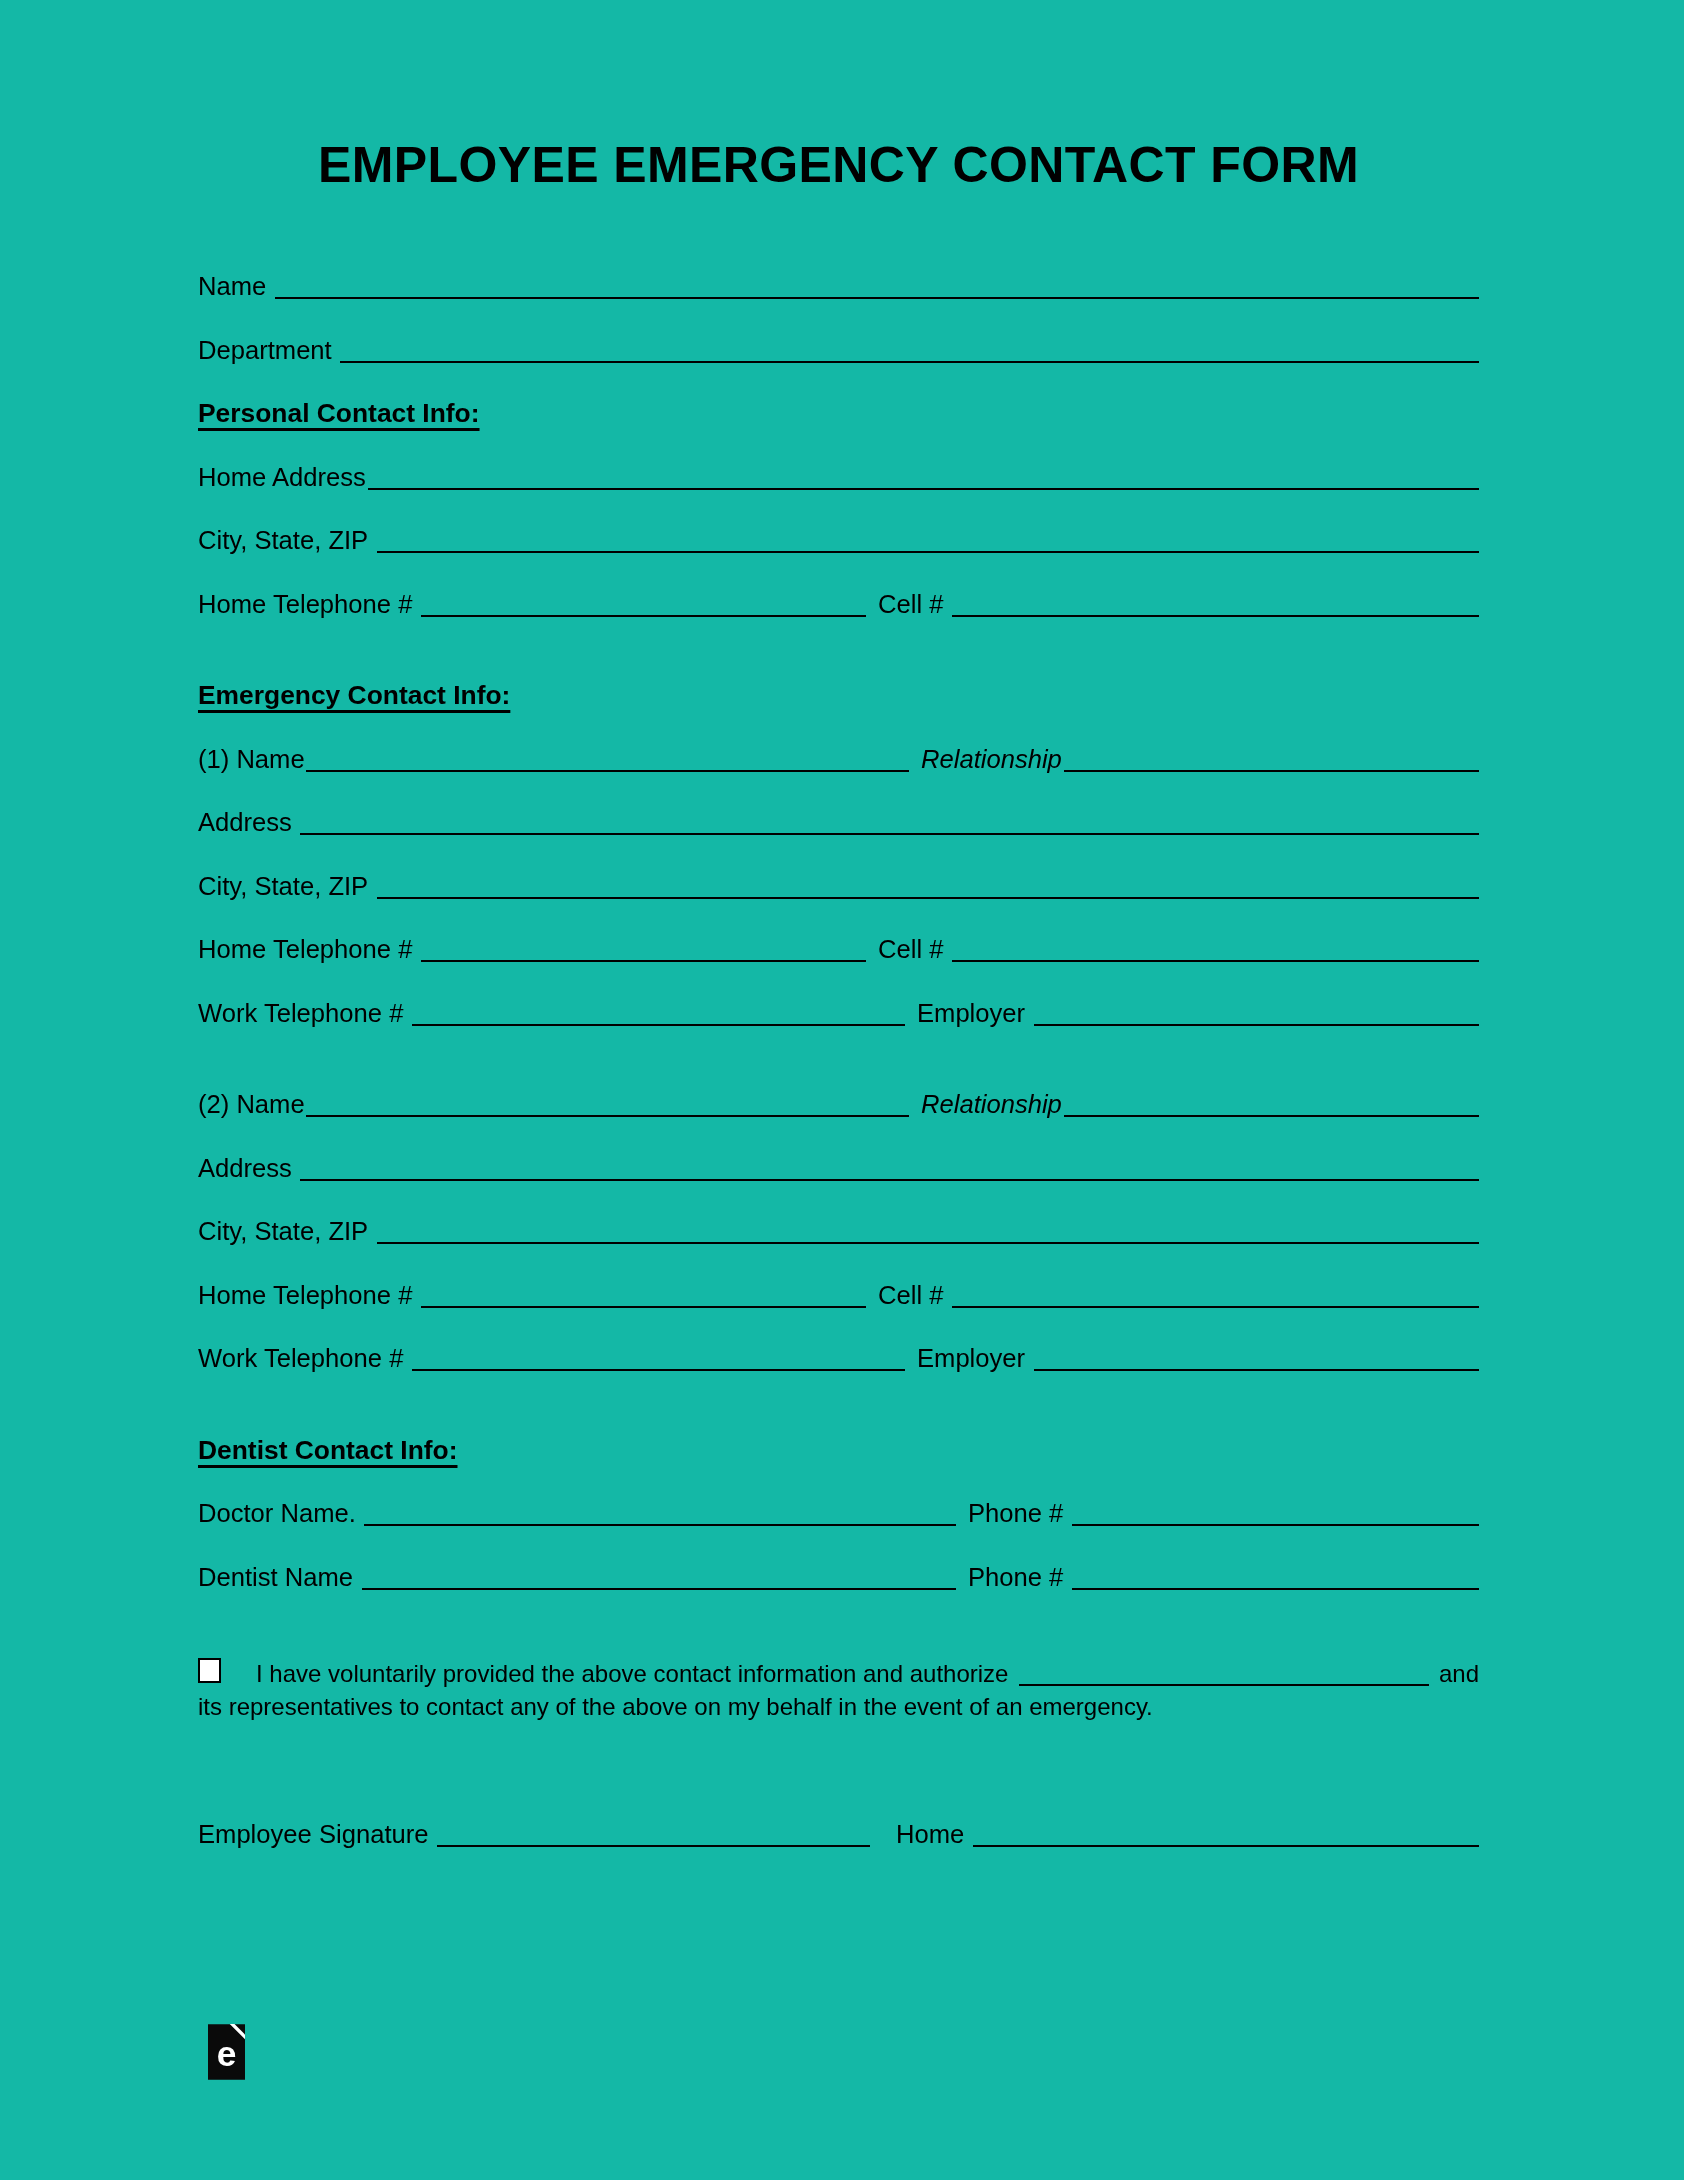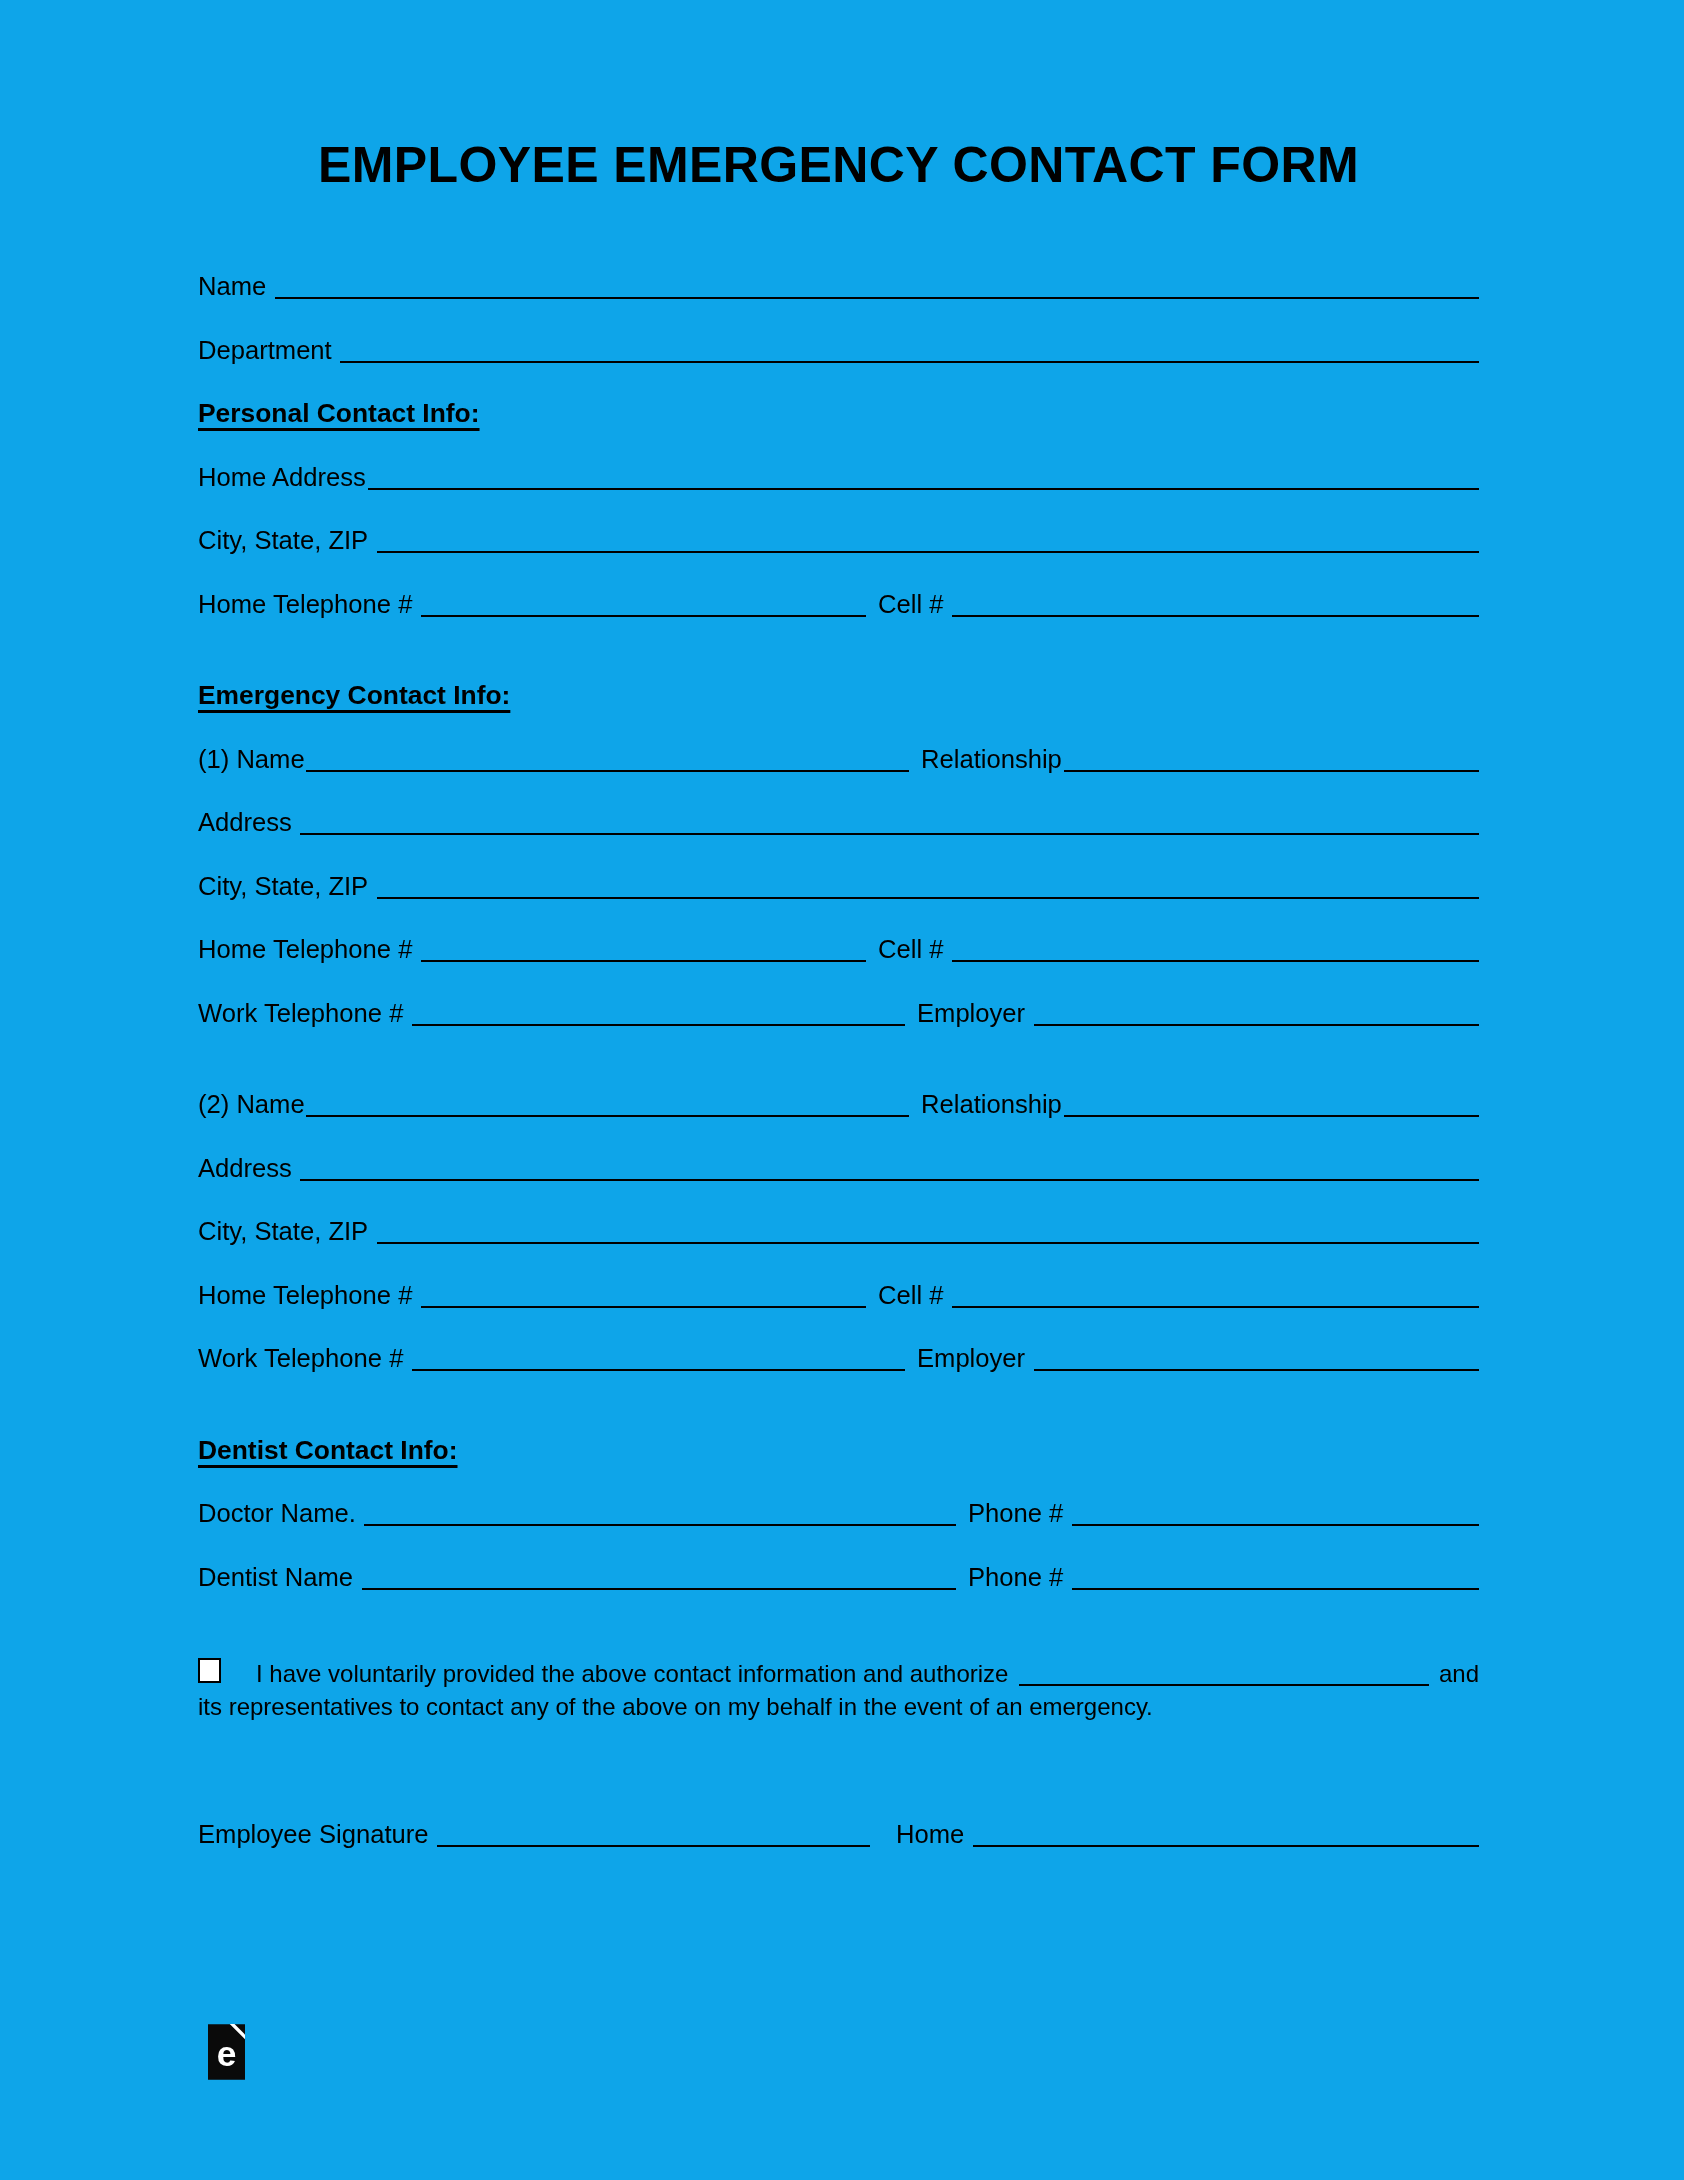--- a/index.html
+++ b/index.html
@@ -11,7 +11,7 @@
     position: relative;
     overflow: hidden;
   }
-  .page { position: absolute; inset: 0; background: #0ea5e9; }
+  .page { position: absolute; inset: 0; background: #14b8a6; }
   .content {
     position: absolute;
     left: 198px;

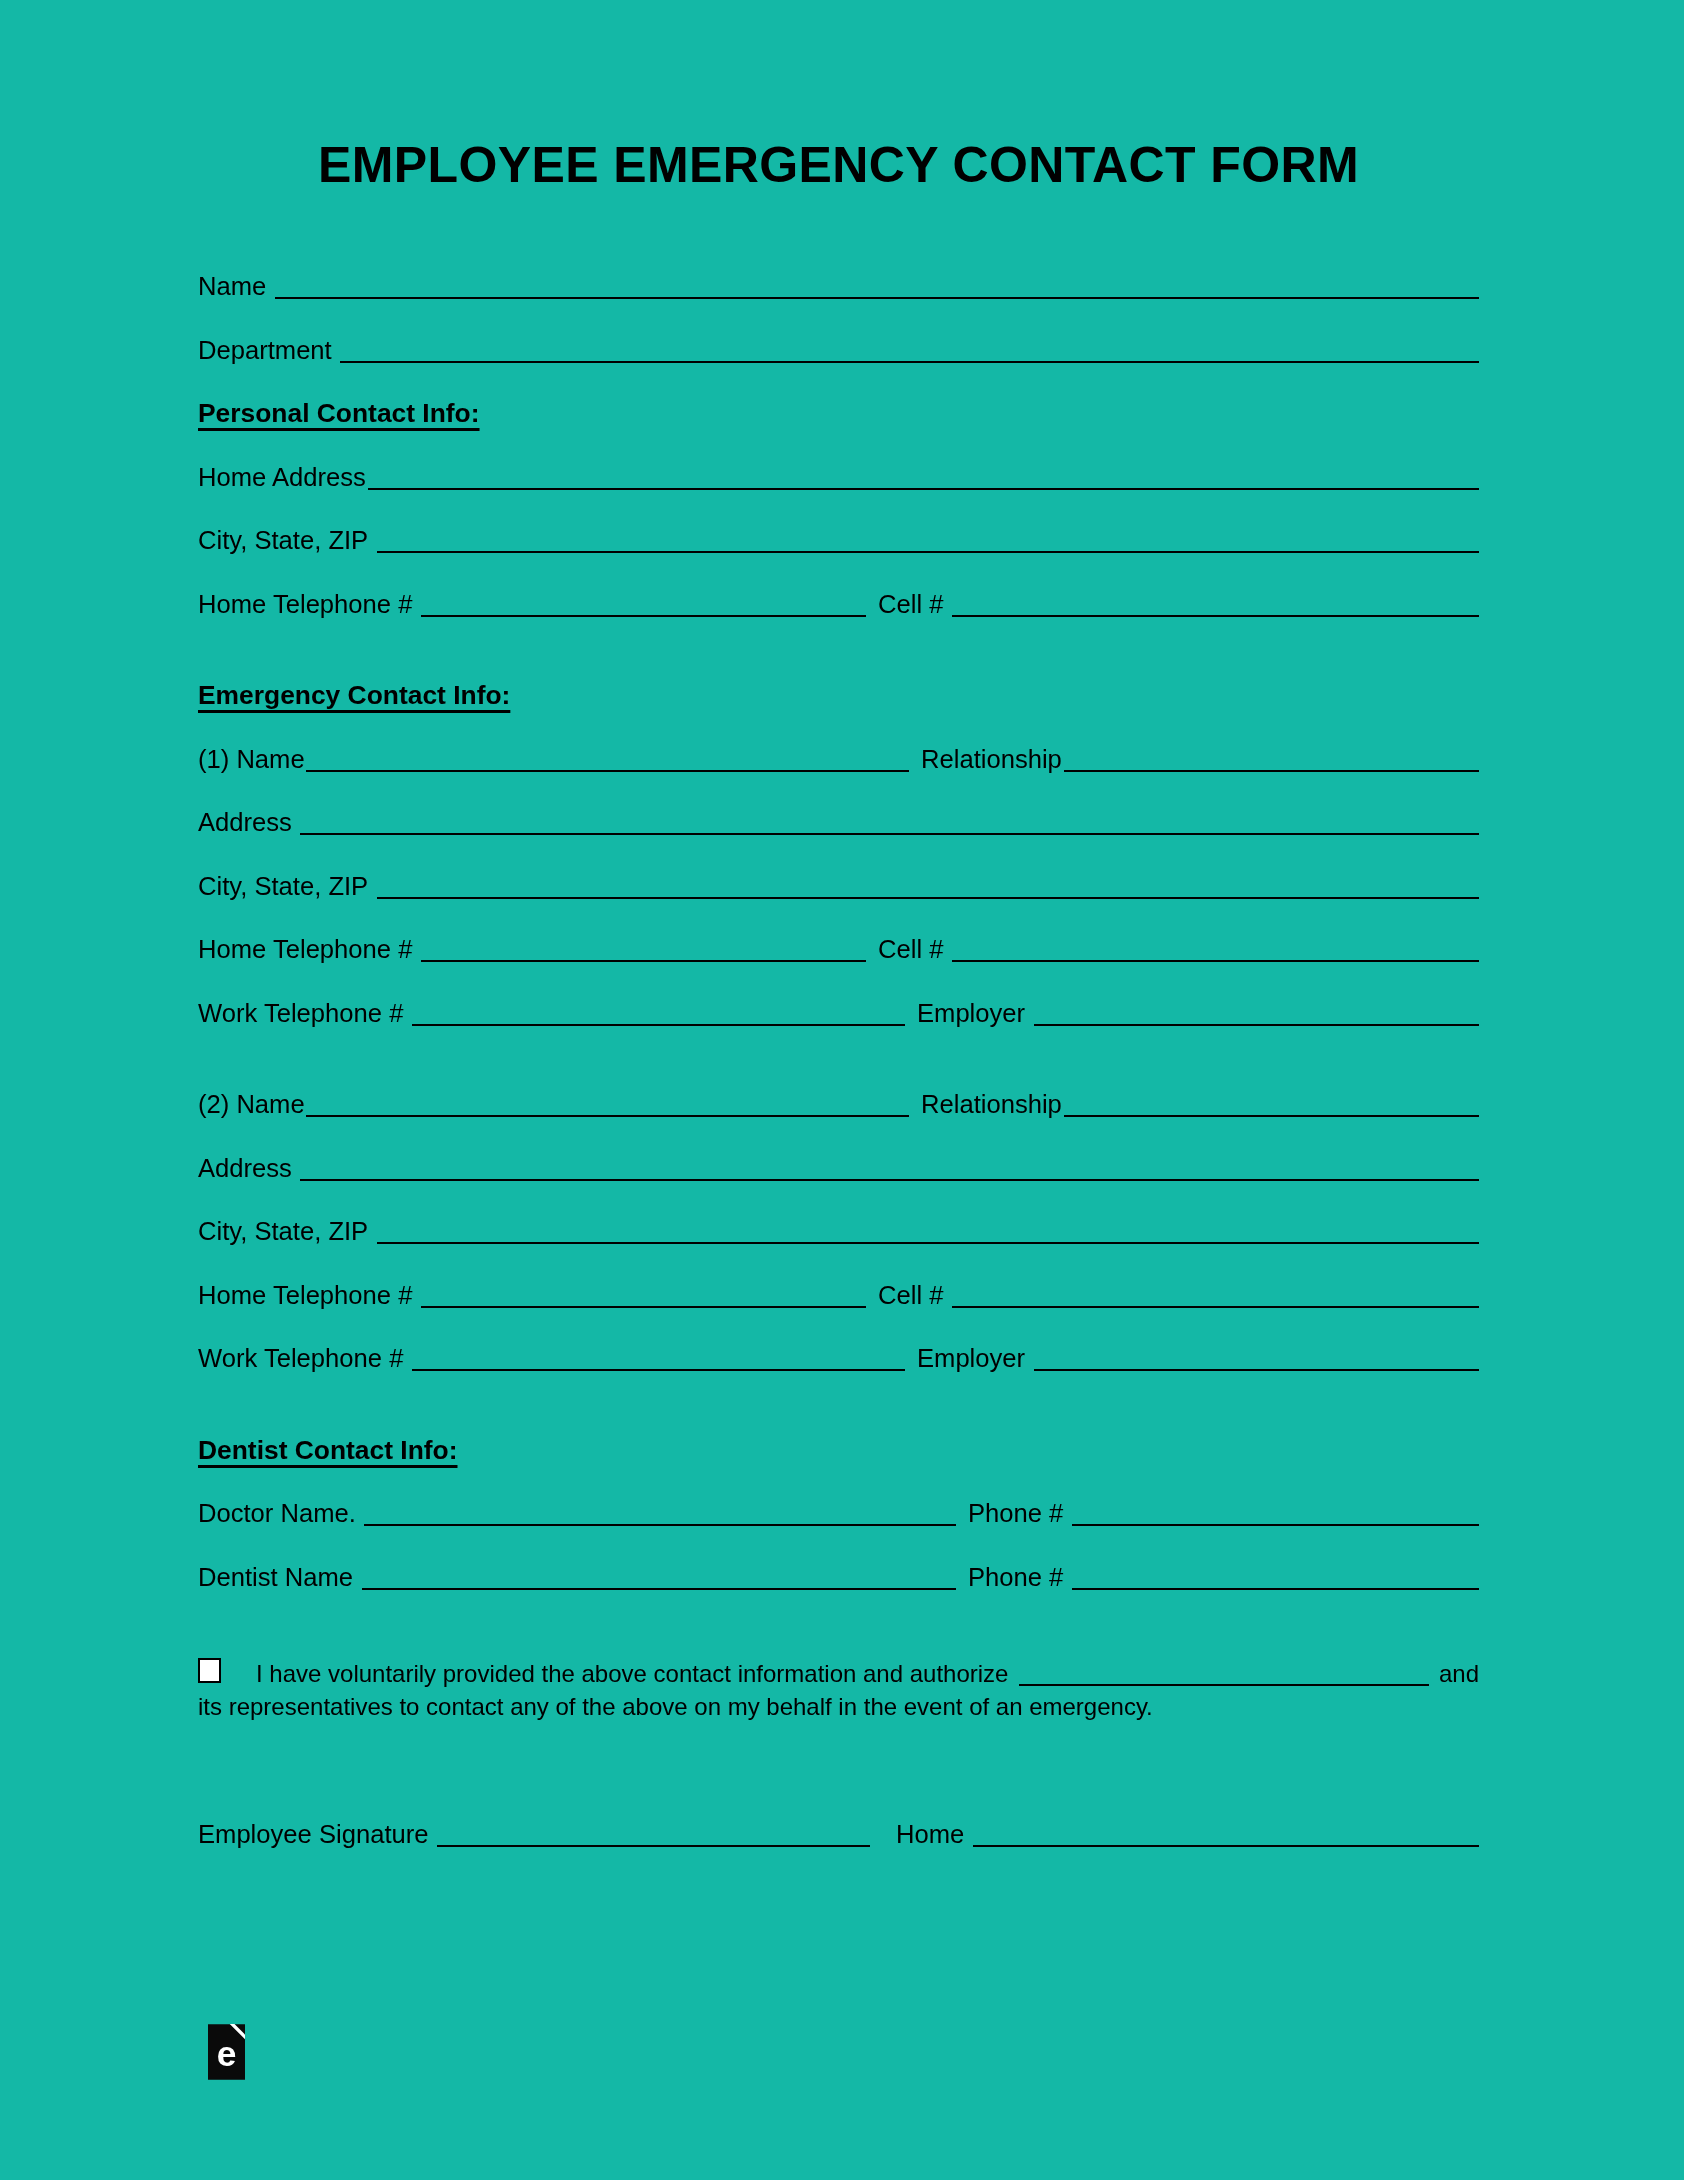--- a/index.html
+++ b/index.html
@@ -51,7 +51,7 @@
   .line.midwide { margin-right: 25.6px; }
   .col2 { display: flex; align-items: baseline; }
   .col2 .lbl { flex: 0 0 auto; }
-  .w-rel   { flex: 0 0 558px; }
+  .w-rel   { flex: 0 0 558px; font-style: italic; }
   .w-cell  { flex: 0 0 601px; }
   .w-emp   { flex: 0 0 562px; }
   .w-phone { flex: 0 0 511px; text-align: right; }

